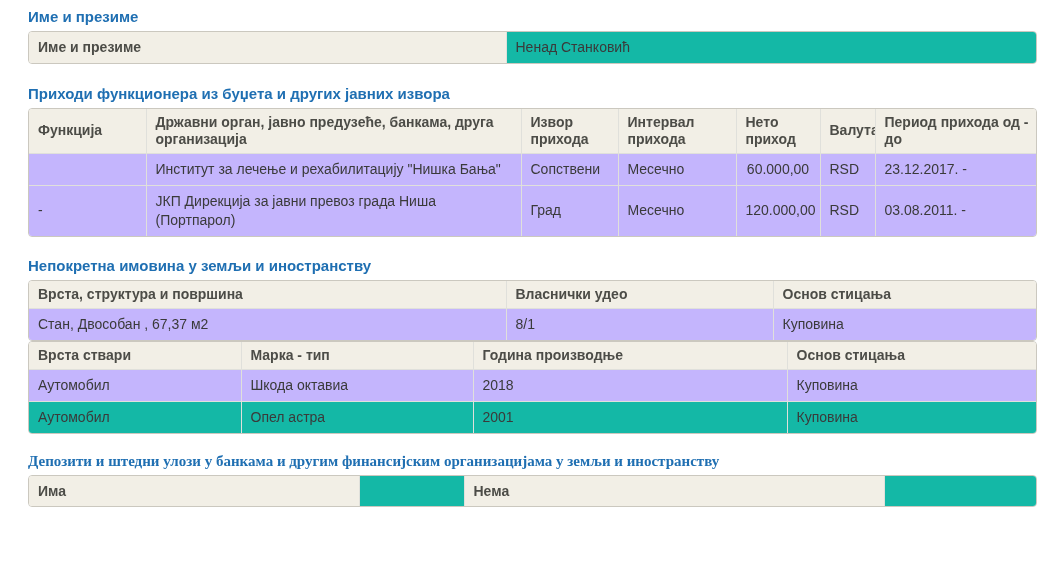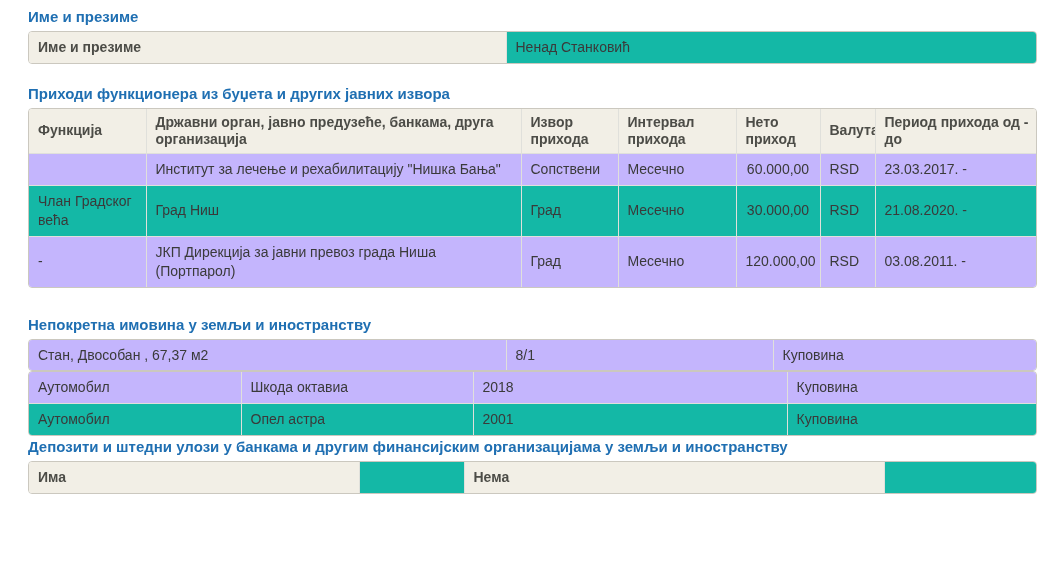--- a/index.html
+++ b/index.html
@@ -118,7 +118,7 @@
           <td>Месечно</td>
           <td class="num">60.000,00</td>
           <td>RSD</td>
-          <td>23.03.2017. -</td>
+          <td>23.12.2017. -</td>
         </tr>
         <tr>
           <td>Члан Градског већа</td>

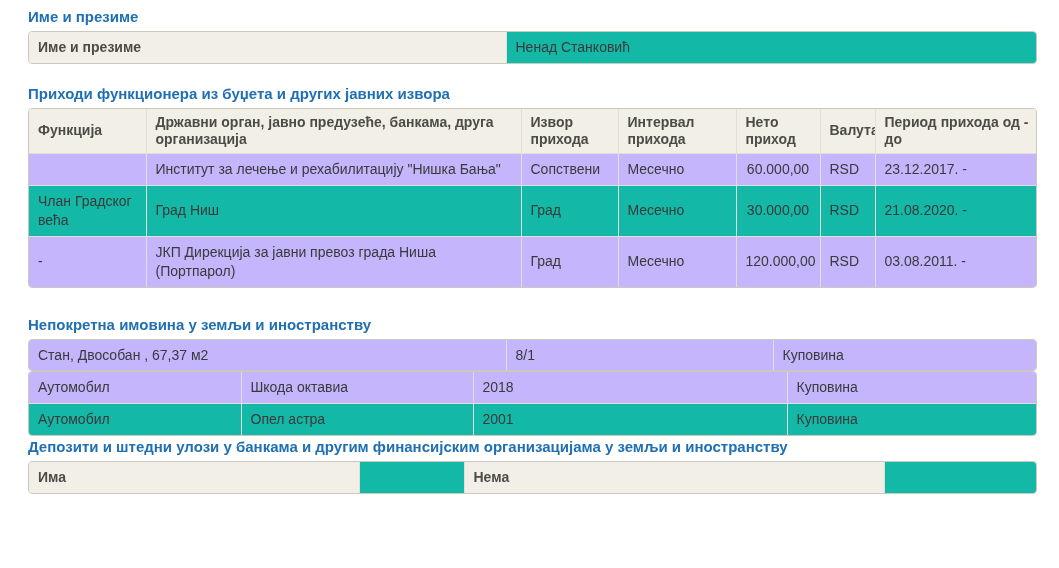--- a/index.html
+++ b/index.html
@@ -120,15 +120,6 @@
           <td>RSD</td>
           <td>23.12.2017. -</td>
         </tr>
-        <tr>
-          <td>Члан Градског већа</td>
-          <td>Град Ниш</td>
-          <td>Град</td>
-          <td>Месечно</td>
-          <td class="num">30.000,00</td>
-          <td>RSD</td>
-          <td>21.08.2020. -</td>
-        </tr>
         <tr class="striped">
           <td>-</td>
           <td>ЈКП Дирекција за јавни превоз града Ниша (Портпарол)</td>

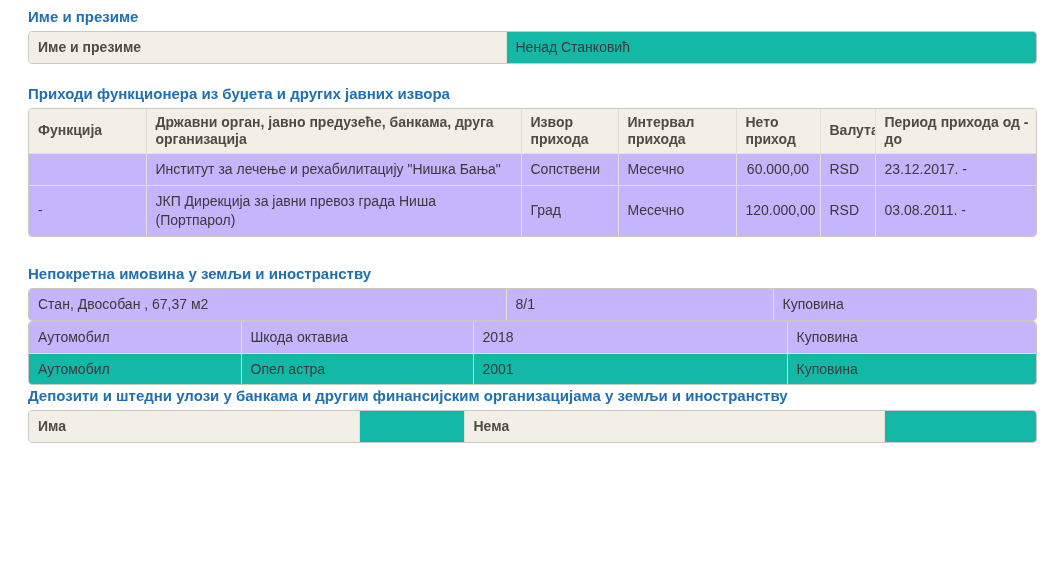--- a/index.html
+++ b/index.html
@@ -22,7 +22,7 @@
   }
   .sec1 .section-title { margin-top: 2px; }
   .sec2 .section-title { margin-top: 21px; }
-  .sec3 .section-title { margin-top: 28px; }
+  .sec3 .section-title { margin-top: 20px; }
   .sec4 .section-title { margin-top: 18px; }
   .sec5 .section-title { margin-top: 2px; }
   .tbl-wrap {

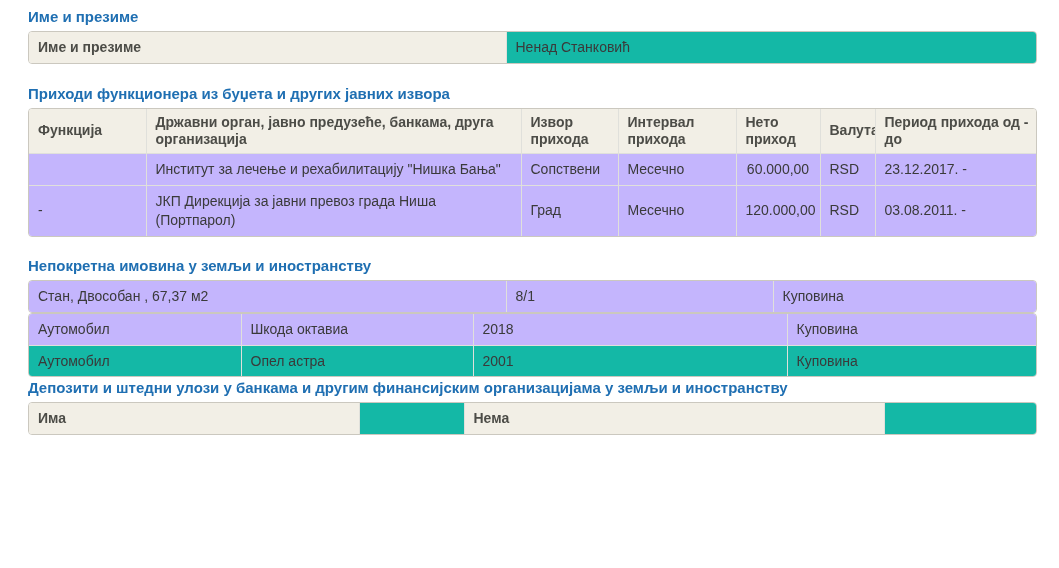--- a/index.html
+++ b/index.html
@@ -144,6 +144,11 @@
             <col style="width:265px">
           </colgroup>
         <tbody>
+            <tr>
+          <th>Врста, структура и површина</th>
+          <th>Власнички удео</th>
+          <th>Основ стицања</th>
+        </tr>
         <tr class="striped">
           <td>Стан, Двособан , 67,37 м2</td>
           <td>8/1</td>

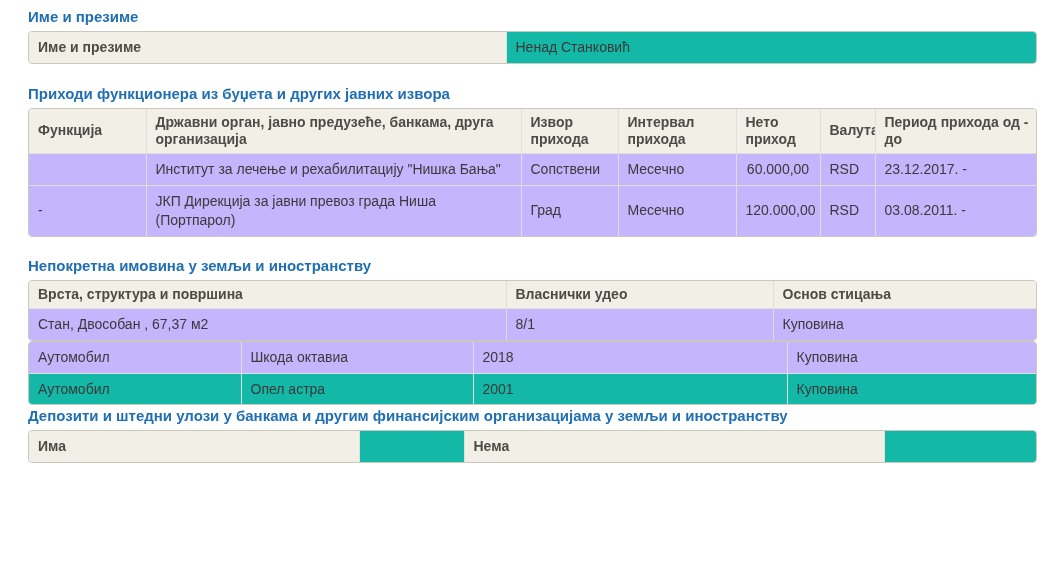--- a/index.html
+++ b/index.html
@@ -169,6 +169,12 @@
             <col style="width:251px">
           </colgroup>
         <tbody>
+            <tr>
+          <th>Врста ствари</th>
+          <th>Марка - тип</th>
+          <th>Година производње</th>
+          <th>Основ стицања</th>
+        </tr>
         <tr class="striped">
           <td>Аутомобил</td>
           <td>Шкода октавиа</td>

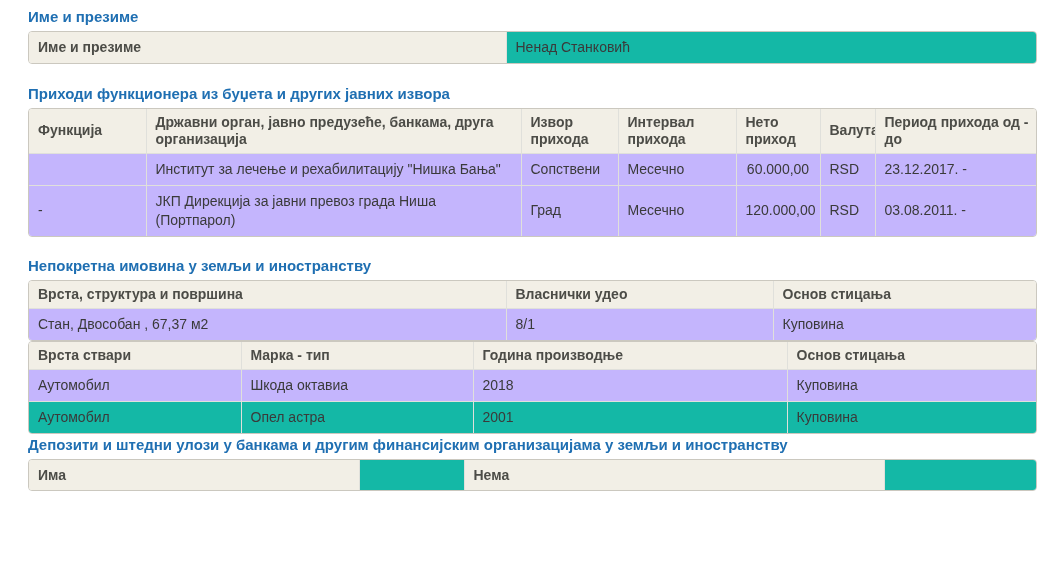--- a/index.html
+++ b/index.html
@@ -24,7 +24,7 @@
   .sec2 .section-title { margin-top: 21px; }
   .sec3 .section-title { margin-top: 20px; }
   .sec4 .section-title { margin-top: 18px; }
-  .sec5 .section-title { margin-top: 2px; }
+  .sec5 .section-title { margin-top: 18px; font-family: Liberation Serif, serif; }
   .tbl-wrap {
     border: 1px solid #cbc8bf;
     border-radius: 4px;

